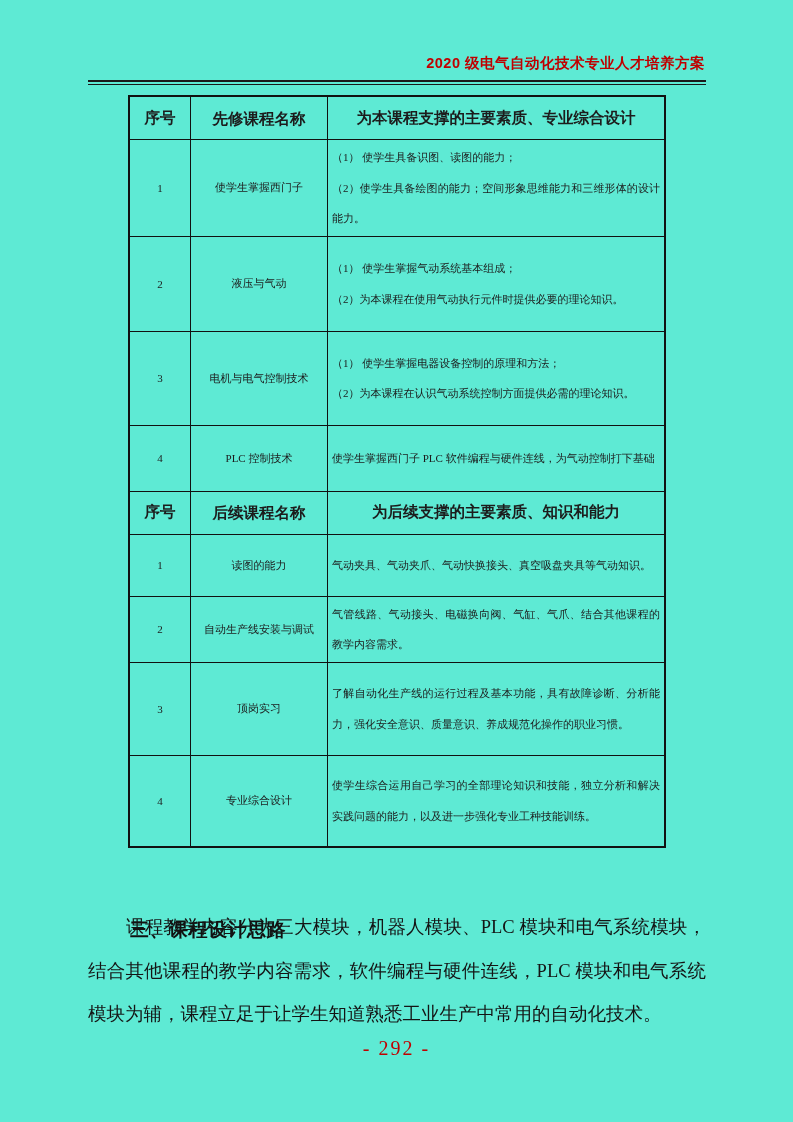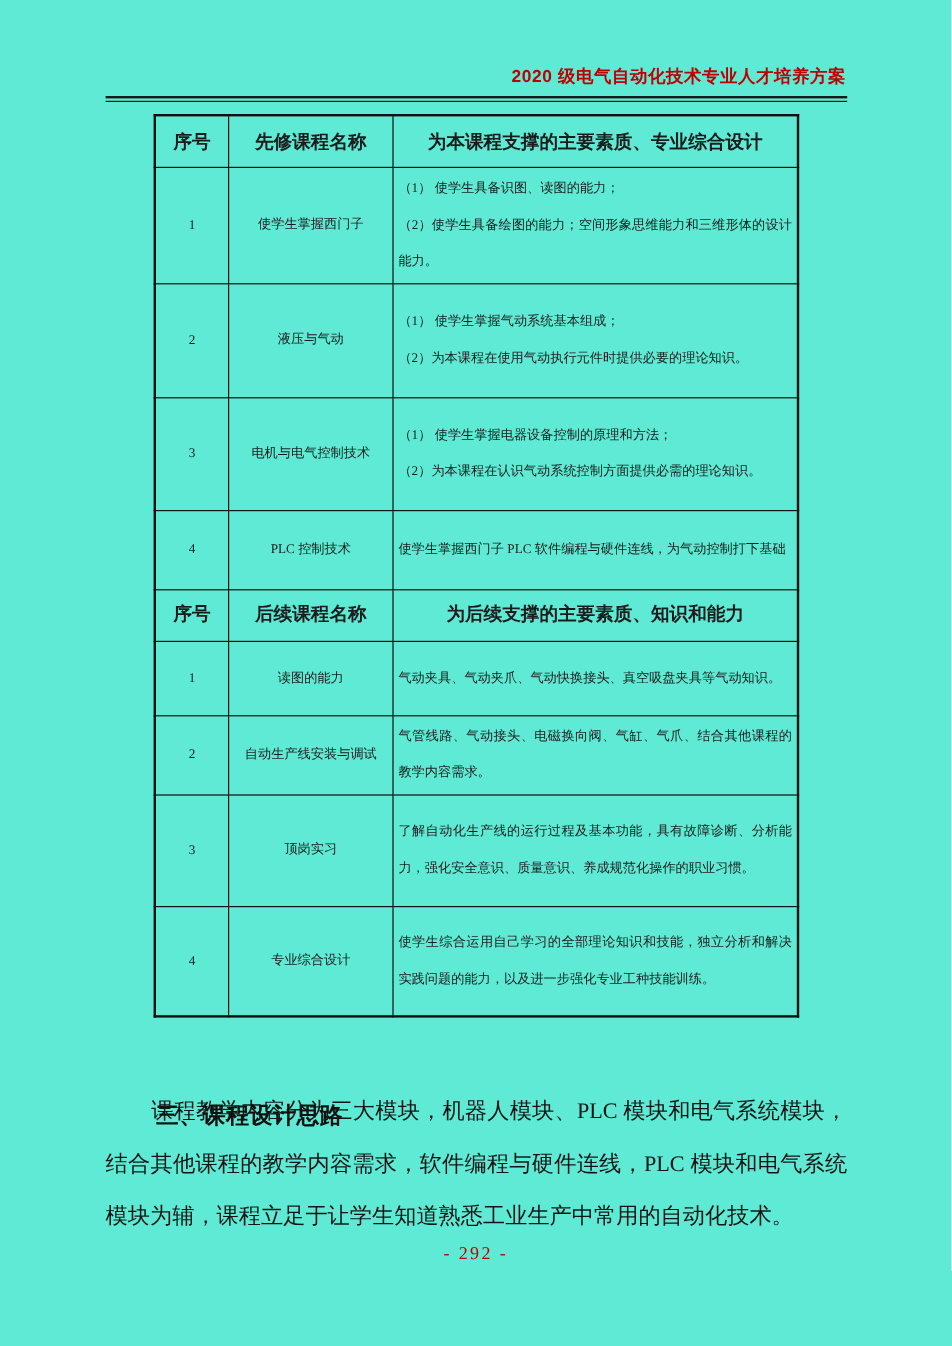--- a/index.html
+++ b/index.html
@@ -103,7 +103,7 @@
     left: 0;
     width: 100%;
     text-align: center;
-    font-size: 15px;
+    font-size: 20px;
     letter-spacing: 2px;
     color: #c00000;
   }

